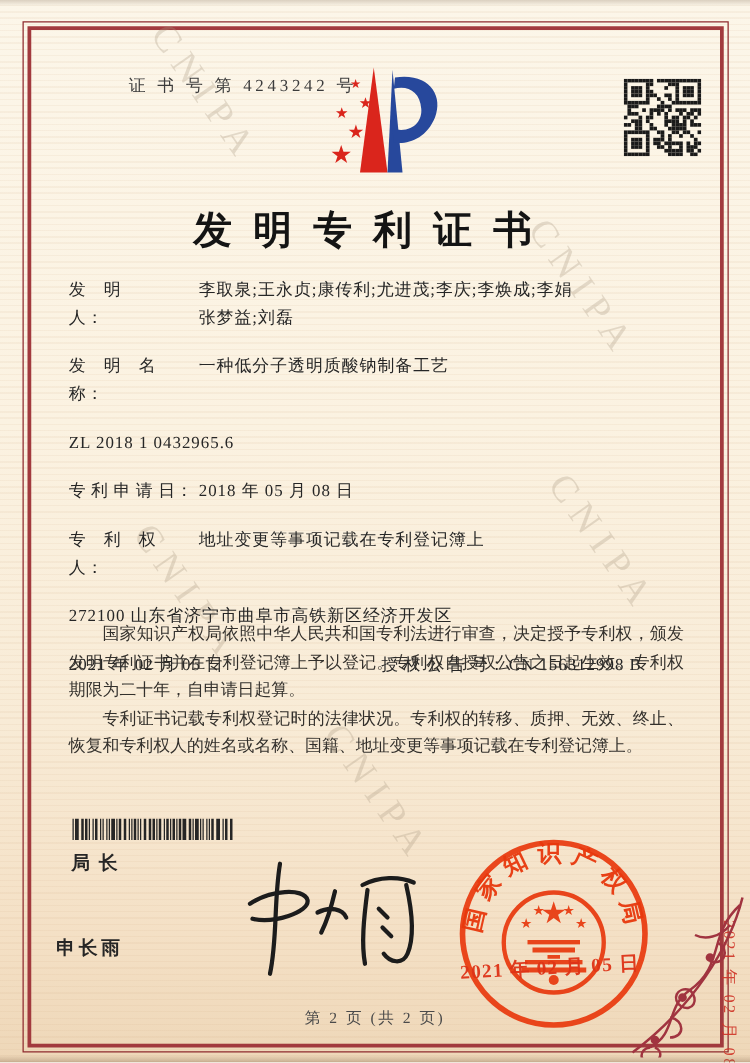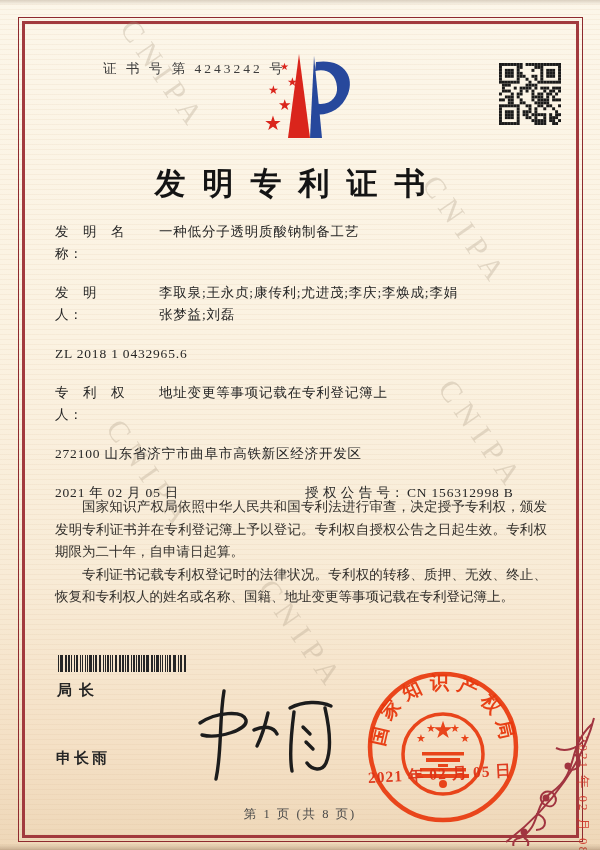--- a/index.html
+++ b/index.html
@@ -329,13 +329,13 @@
 
   <div class="fields">
     <div class="frow">
-      <span class="flbl">发　明　名　称：</span>
-      <span class="fval">一种低分子透明质酸钠制备工艺</span>
-    </div>
-    <div class="frow">
       <span class="flbl">发　明　　　人：</span>
       <span class="fval">李取泉;王永贞;康传利;尤进茂;李庆;李焕成;李娟
 张梦益;刘磊</span>
+    </div>
+    <div class="frow">
+      <span class="flbl">发　明　名　称：</span>
+      <span class="fval">一种低分子透明质酸钠制备工艺</span>
     </div>
     <div class="frow">
       <span class="fval">ZL 2018 1 0432965.6</span>

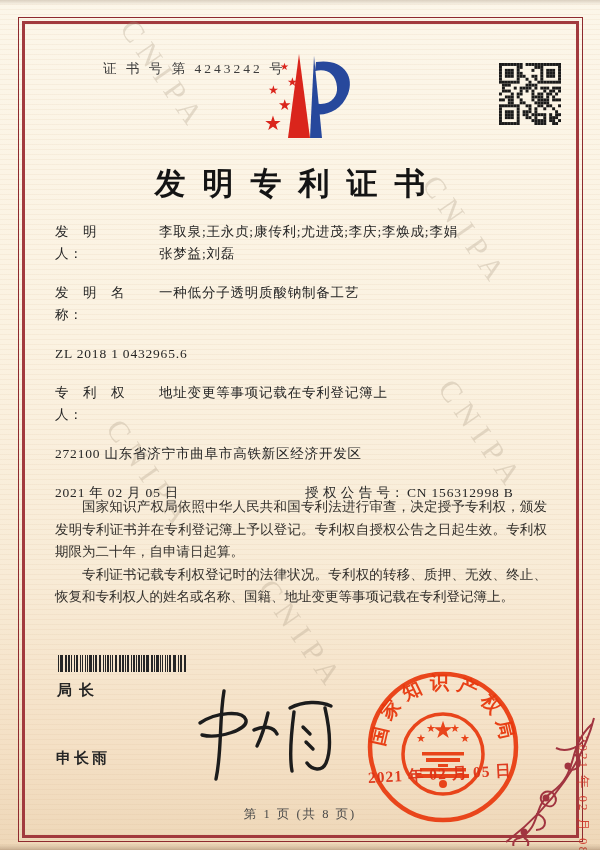--- a/index.html
+++ b/index.html
@@ -341,6 +341,10 @@
       <span class="fval">ZL 2018 1 0432965.6</span>
     </div>
     <div class="frow">
+      <span class="flbl">专 利 申 请 日：</span>
+      <span class="fval">2018 年 05 月 08 日</span>
+    </div>
+    <div class="frow">
       <span class="flbl">专　利　权　人：</span>
       <span class="fval">地址变更等事项记载在专利登记簿上</span>
     </div>

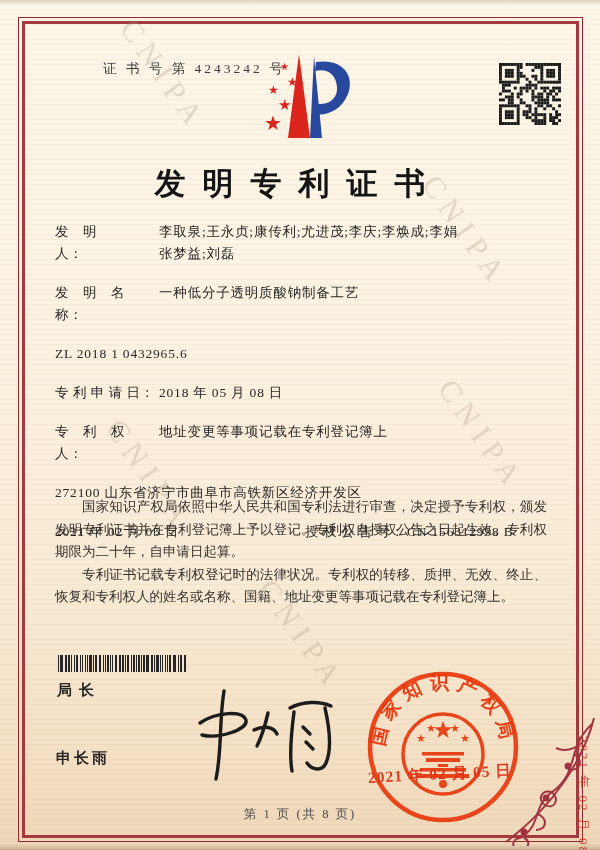--- a/index.html
+++ b/index.html
@@ -41,7 +41,7 @@
   .barcode span{display:inline-block;background:#262626;height:100%;}
   .director-title{position:absolute;left:57px;top:681px;font-size:15px;font-weight:bold;
     color:#262626;letter-spacing:7px;}
-  .director-name{position:absolute;left:56px;top:749px;font-size:15px;font-weight:bold;
+  .director-name{position:absolute;left:45px;top:749px;font-size:15px;font-weight:bold;
     color:#262626;letter-spacing:3px;}
   .signature{position:absolute;left:188px;top:683px;width:160px;height:100px;}
   .seal{position:absolute;left:364px;top:668px;width:158px;height:158px;}

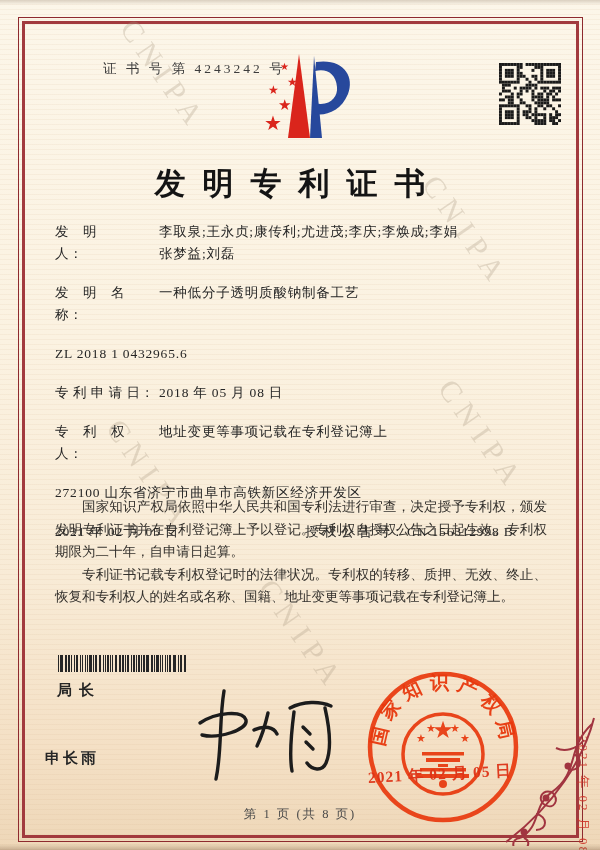--- a/index.html
+++ b/index.html
@@ -469,7 +469,7 @@
     <circle cx="84" cy="52" r="2.5" fill="#a13440"></circle>
   </svg>
 
-  <div class="page-footer">第 1 页 (共 8 页)</div>
+  <div class="page-footer">第 2 页 (共 2 页)</div>
   <div class="scan-edge-bottom"></div>
 </div>
 

